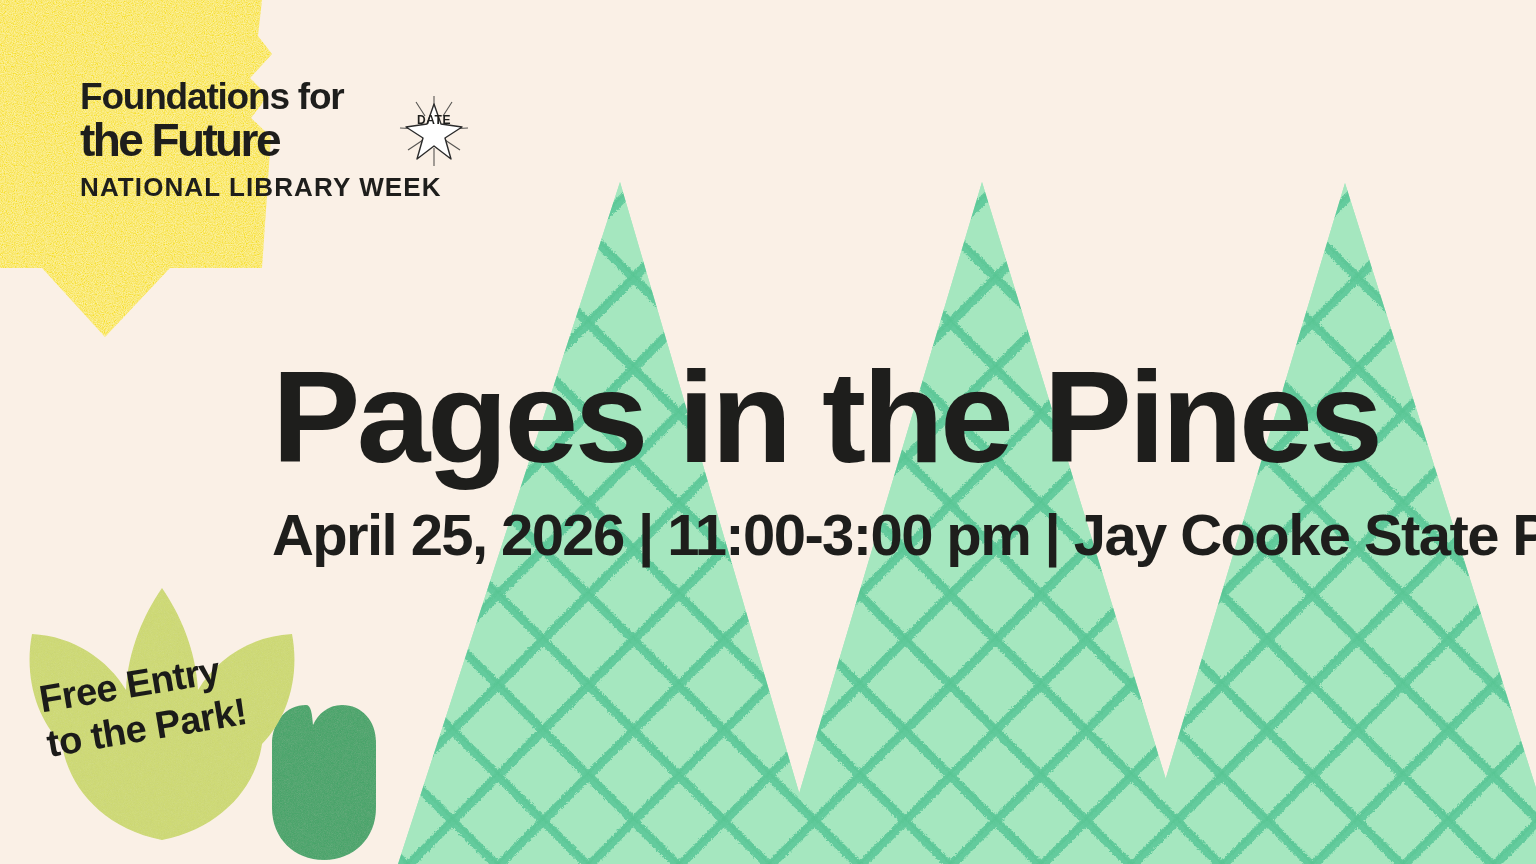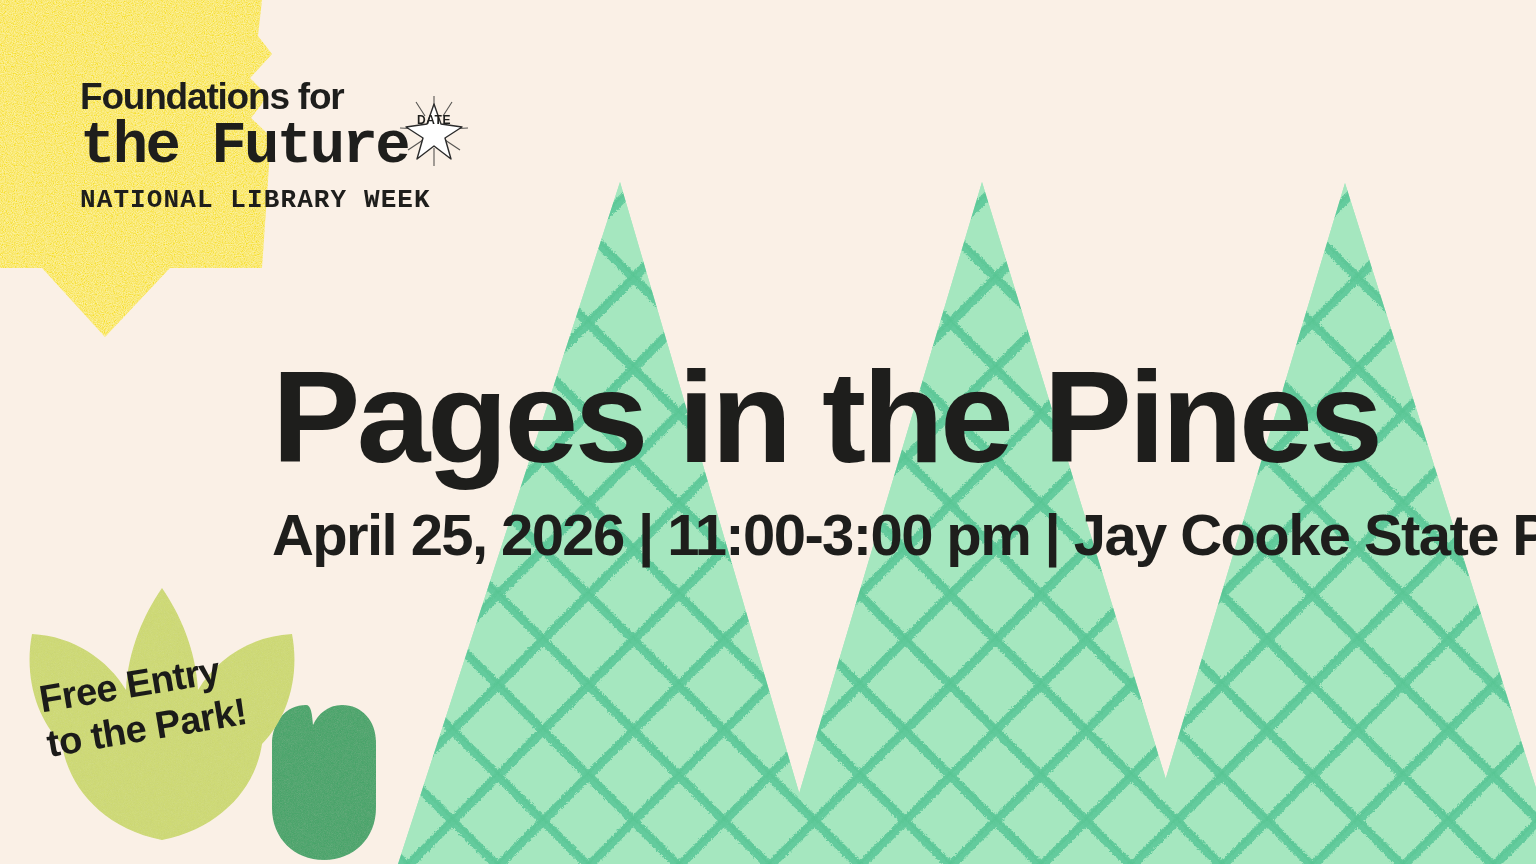--- a/index.html
+++ b/index.html
@@ -58,9 +58,9 @@
     font-family:"Liberation Sans","DejaVu Sans",sans-serif;
   }
   #logo-line2{
-    font-size:59px;font-weight:700;letter-spacing:-2.6px;
+    font-size:46px;font-weight:700;letter-spacing:-2.6px;
     line-height:1.0;margin-top:2px;white-space:nowrap;
-    font-family:Liberation Mono, monospace;
+    font-family:Liberation Sans, sans-serif;
   }
   #logo-line3{
     font-size:26px;font-weight:700;letter-spacing:1.1px;

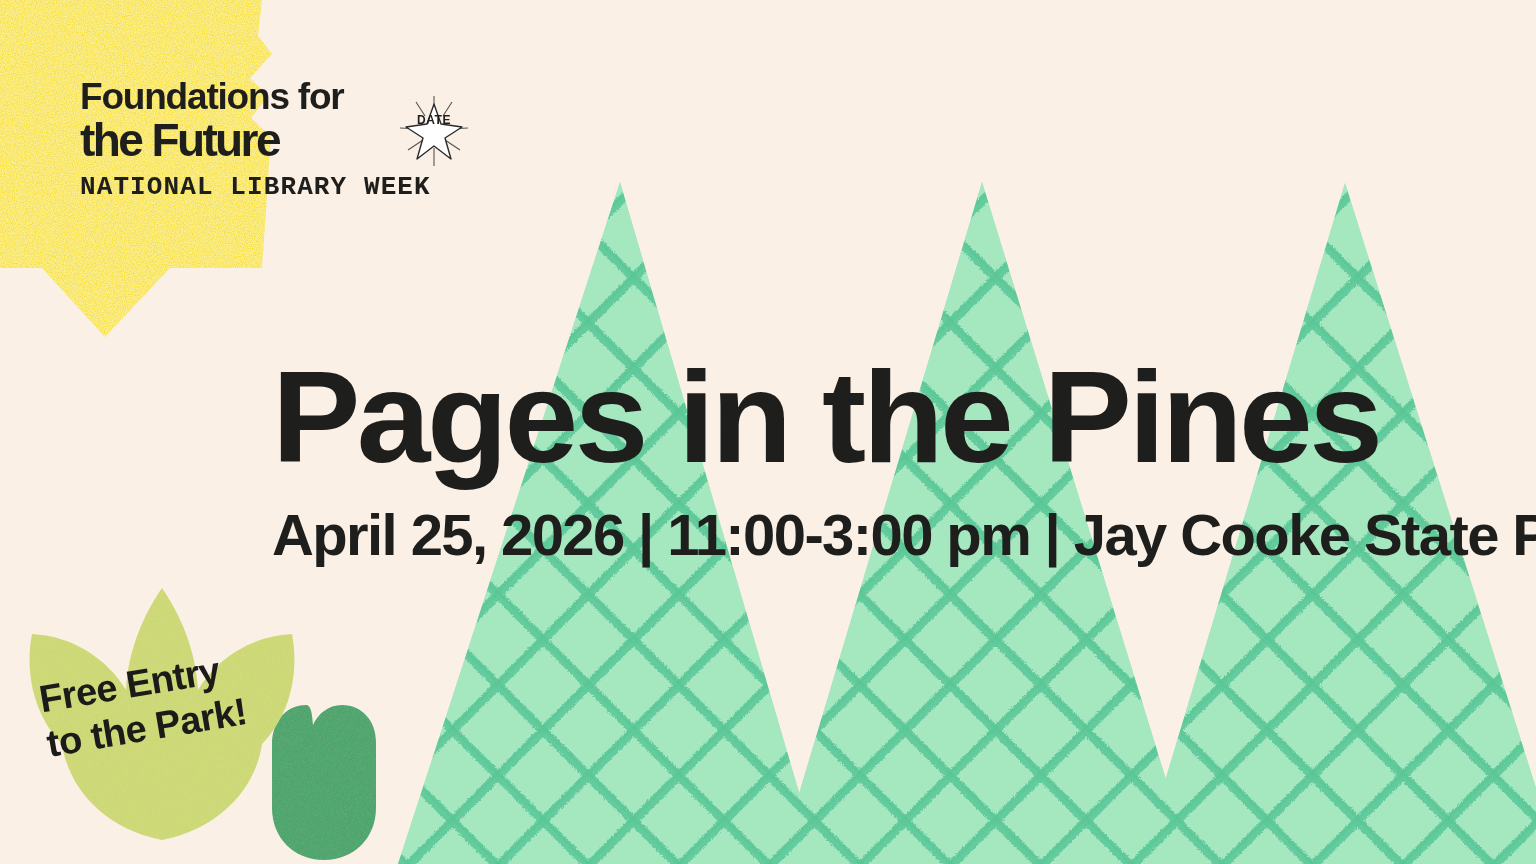--- a/index.html
+++ b/index.html
@@ -65,7 +65,7 @@
   #logo-line3{
     font-size:26px;font-weight:700;letter-spacing:1.1px;
     line-height:1.0;margin-top:11px;white-space:nowrap;
-    font-family:Liberation Mono, monospace;
+    font-family:Liberation Sans, sans-serif;
   }
   #date-star{
     position:absolute;left:396px;top:94px;width:76px;height:74px;z-index:6;

